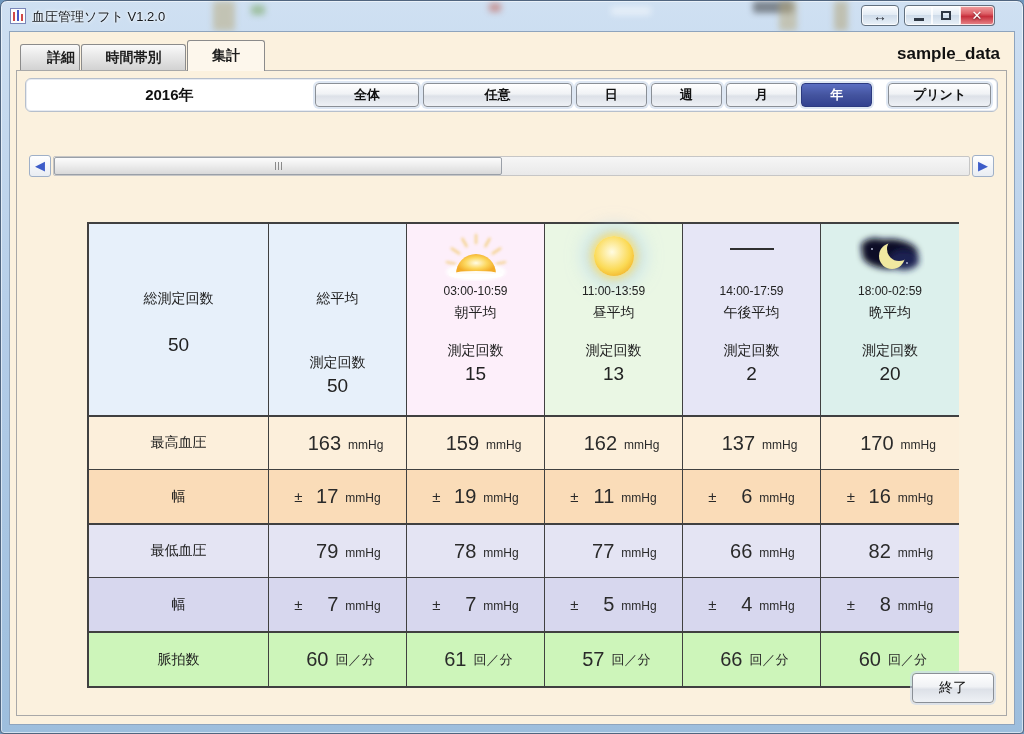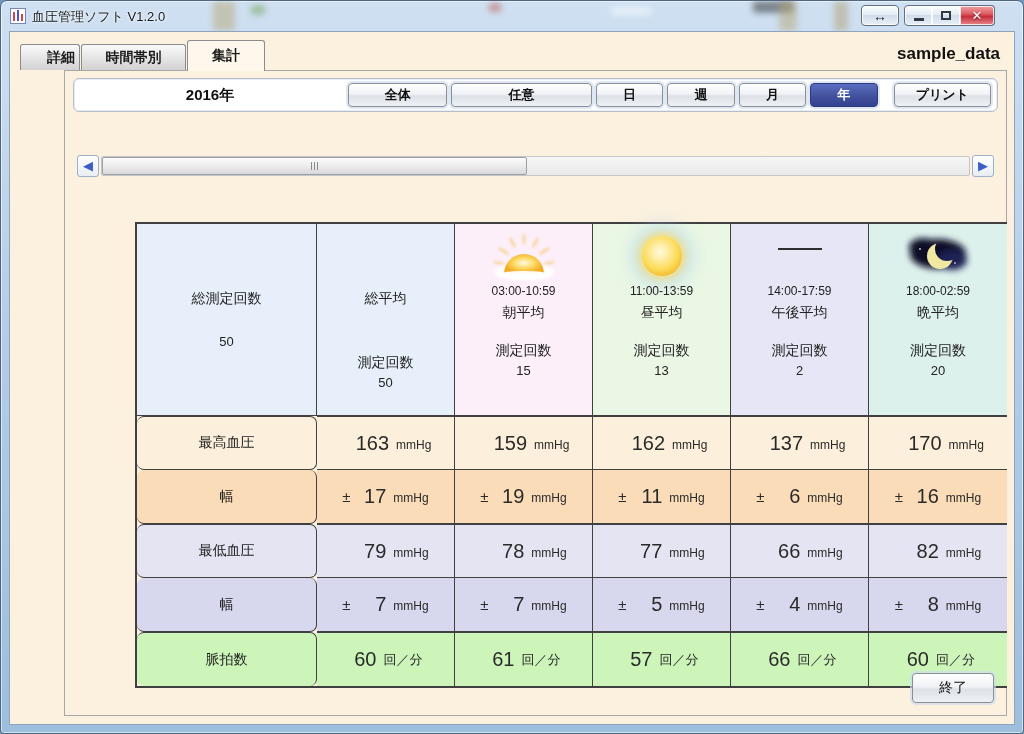--- a/index.html
+++ b/index.html
@@ -44,7 +44,7 @@
   .tab-summary { left:177px; top:8px; width:78px; }
   .dataset-label { position:absolute; right:14px; top:12px; font-size:17px; font-weight:bold; color:#111; }
 
-  .tabpage { position:absolute; left:6px; right:7px; top:38px; bottom:8px; border:1px solid #a8a8a8; background:#fbf1de;margin-left:48px; }
+  .tabpage { position:absolute; left:6px; right:7px; top:38px; bottom:8px; border:1px solid #a8a8a8; background:#fbf1de; }
 
   
   .toolbar { position:absolute; left:8px; top:7px; right:8px; height:34px; background:#fff;

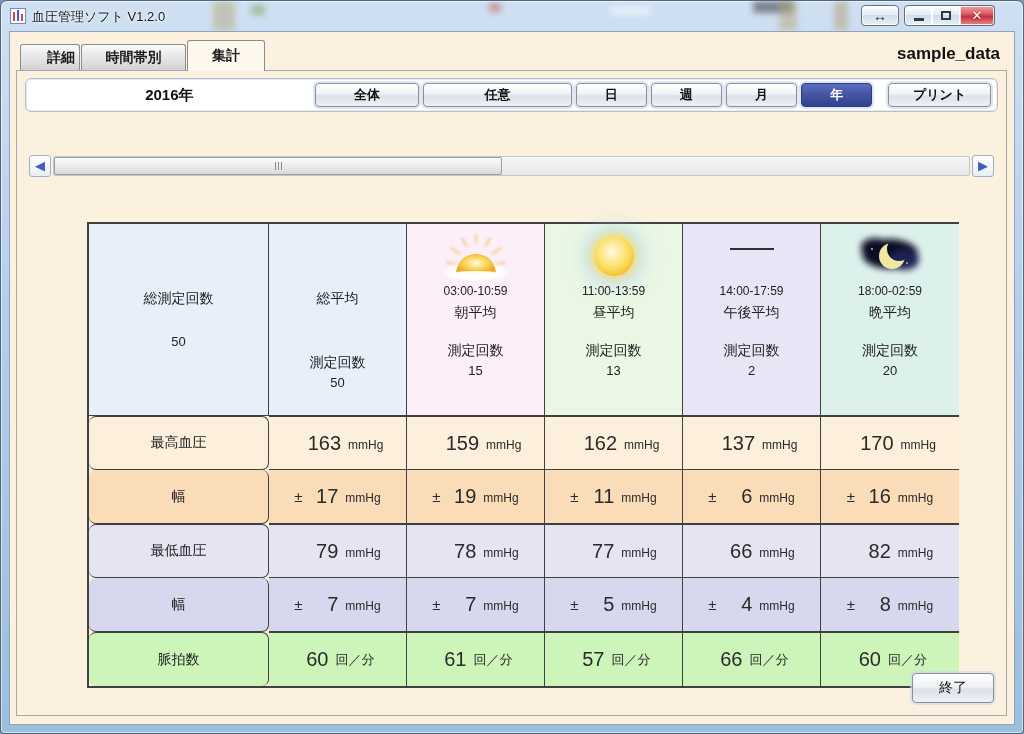--- a/index.html
+++ b/index.html
@@ -92,7 +92,7 @@
 
   .hcell { display:flex; flex-direction:column; align-items:center; color:#222; }
   .h-title { font-size:14px; } .h-time { font-size:12px; color:#222; }
-  .h-clabel { font-size:14px; } .h-count { font-size:13px; }
+  .h-clabel { font-size:14px; } .h-count { font-size:19px; }
   .mt-a { margin-top:66px; } .mt-b { margin-top:26px; }
   .mt-c { margin-top:46px; } .mt-d { margin-top:3px; }
   .icon-box { height:52px; margin-top:6px; display:flex; align-items:center; justify-content:center; }

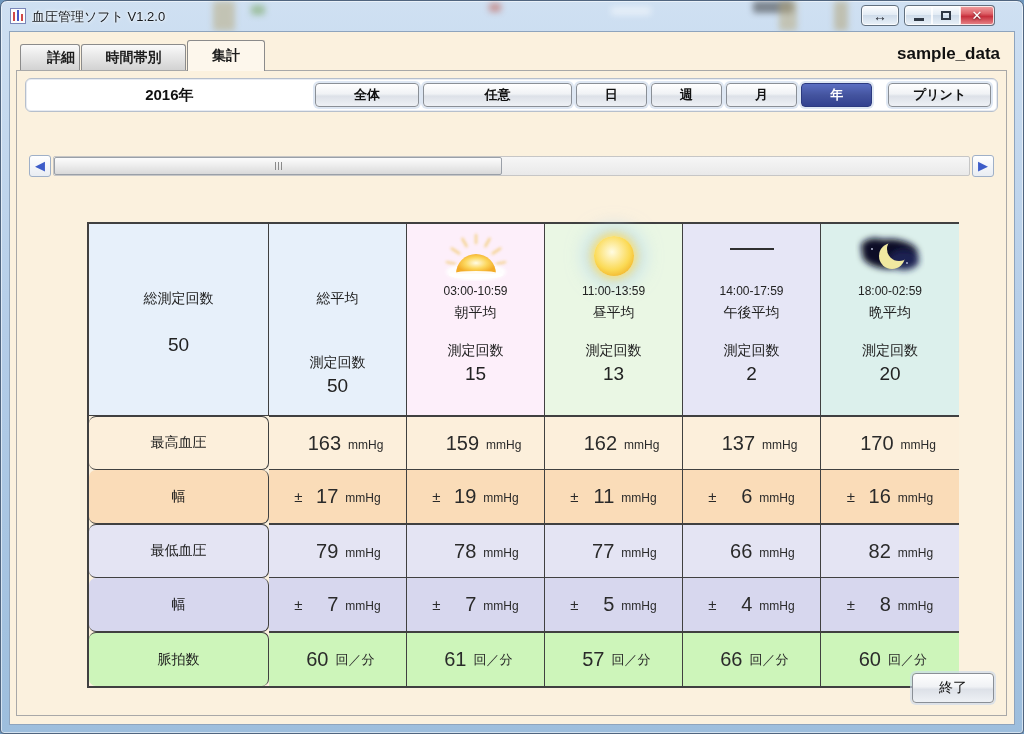--- a/index.html
+++ b/index.html
@@ -103,7 +103,7 @@
     box-shadow:0 0 8px 3px rgba(252,222,110,.95), 0 0 18px 10px rgba(165,205,240,.55); }
   .dash-line { width:44px; height:2px; background:#2f2f2f; margin-top:-14px; }
 
-  .labelcell { display:flex; align-items:center; justify-content:center; font-size:14px; color:#1d1d1d;border-radius:7px; }
+  .labelcell { display:flex; align-items:center; justify-content:center; font-size:14px; color:#1d1d1d; }
   .valcell { display:flex; align-items:center; justify-content:center; color:#2a2a2a; }
   .pm { width:16px; font-size:15px; text-align:left; }
   .num { min-width:28px; text-align:right; font-size:20px; }

